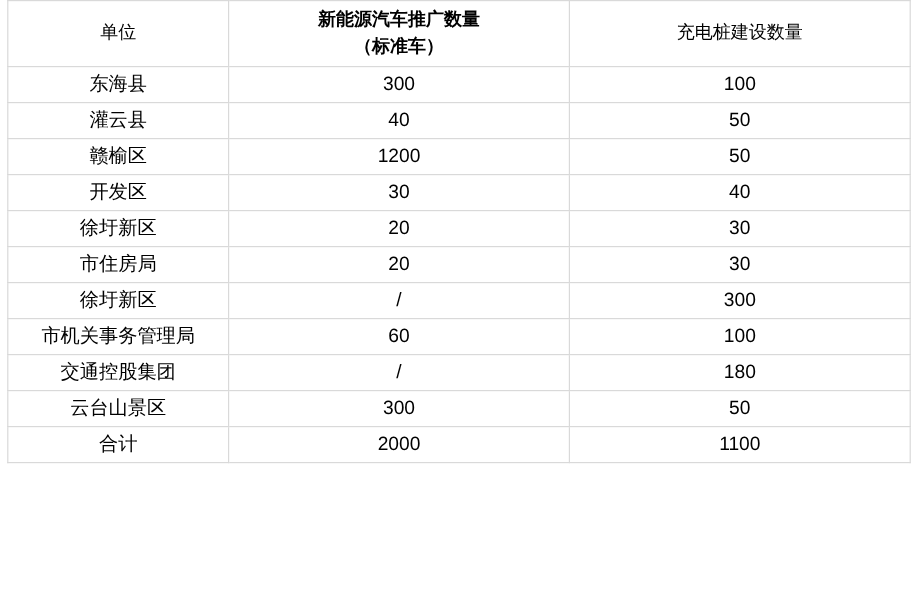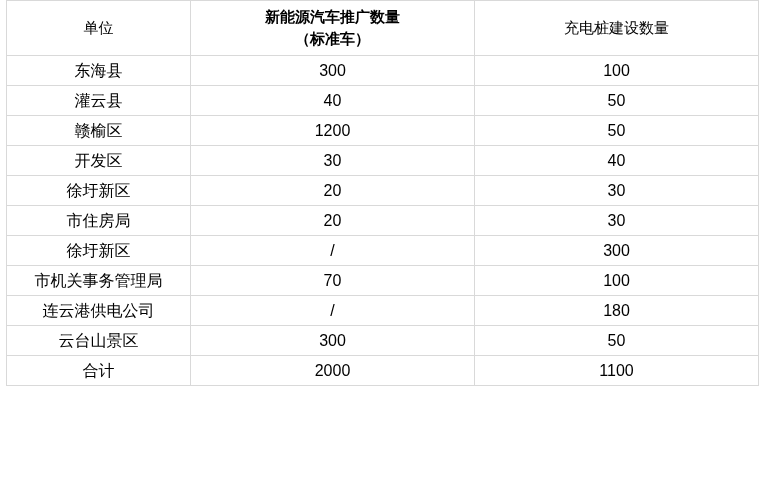--- a/index.html
+++ b/index.html
@@ -118,7 +118,7 @@
         </tr>
         <tr>
           <td>市机关事务管理局</td>
-          <td>70</td>
+          <td>60</td>
           <td>100</td>
         </tr>
         <tr>

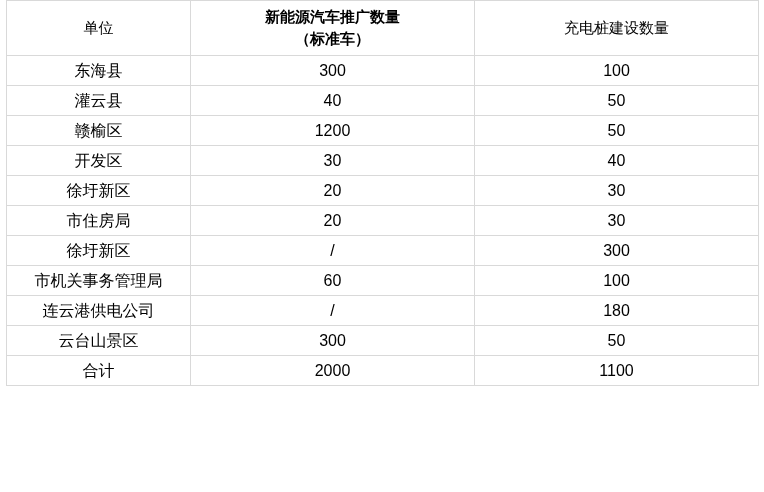--- a/index.html
+++ b/index.html
@@ -122,7 +122,7 @@
           <td>100</td>
         </tr>
         <tr>
-          <td>连云港供电公司</td>
+          <td>交通控股集团</td>
           <td>/</td>
           <td>180</td>
         </tr>

